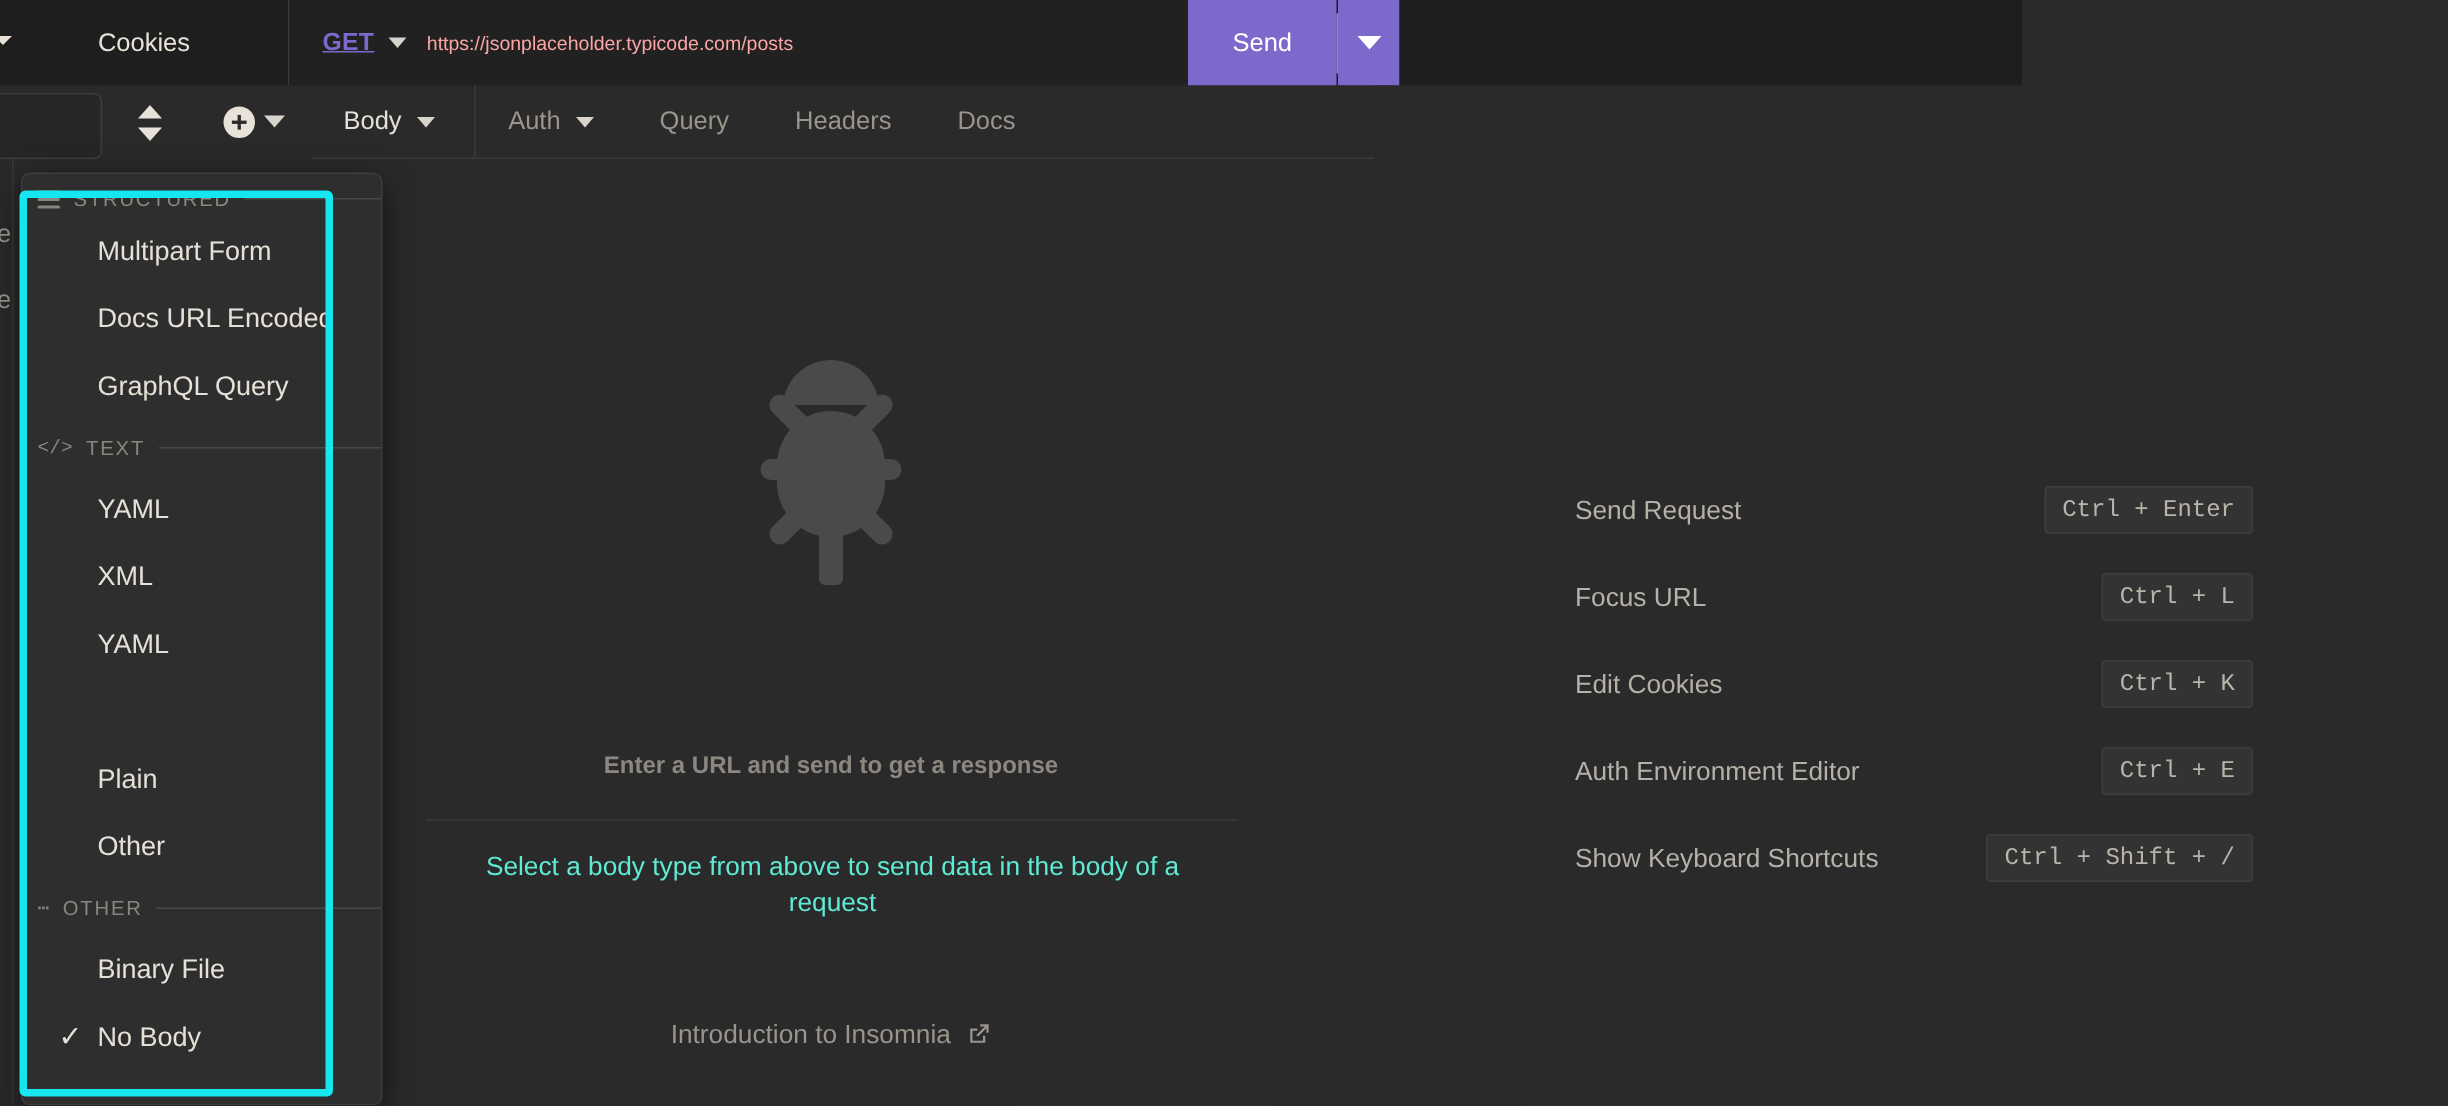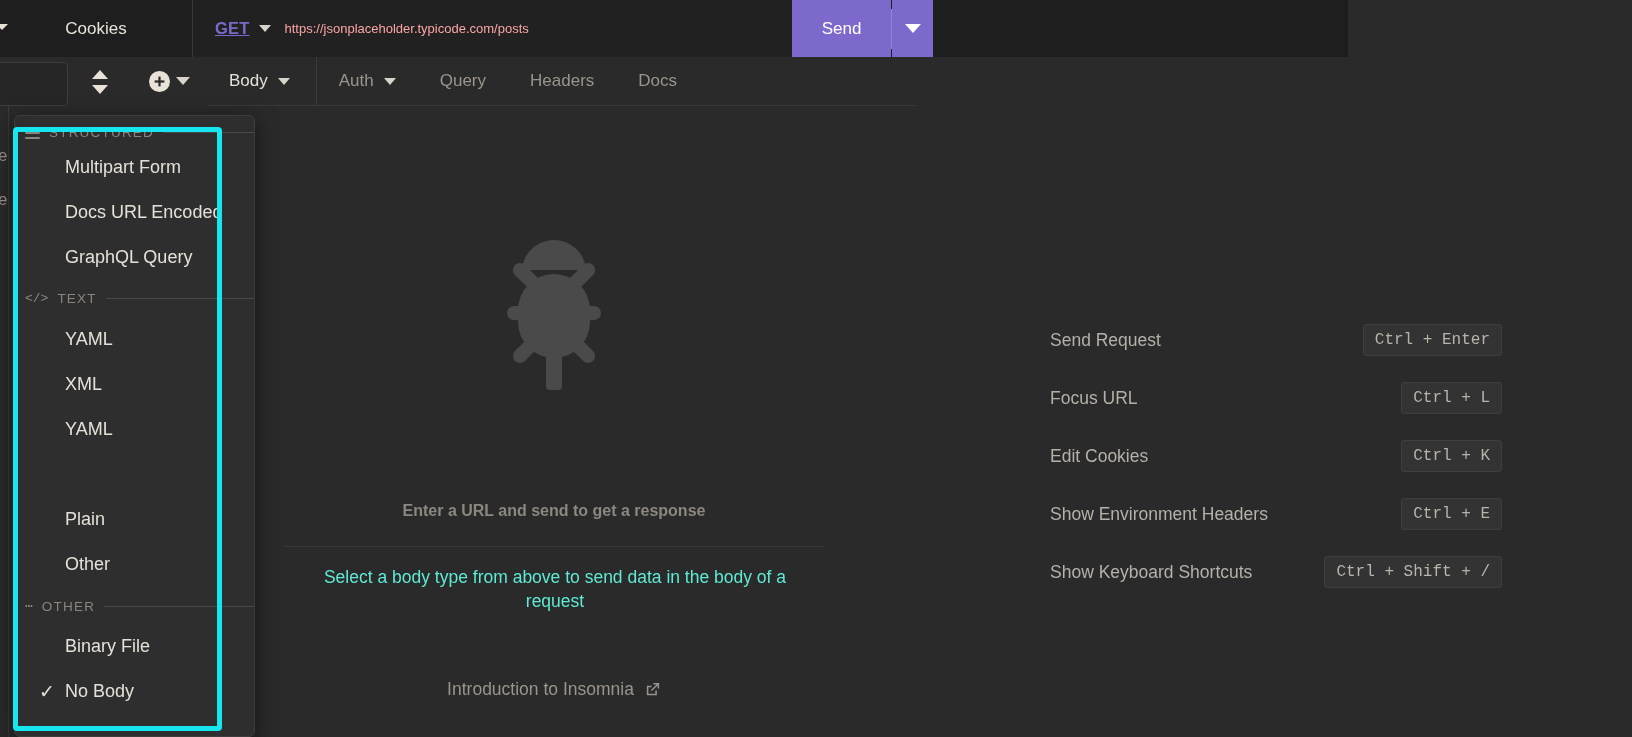--- a/index.html
+++ b/index.html
@@ -486,7 +486,7 @@
       </div>
 
       <div class="sc-row" style="top:442px">
-        <span class="sc-label">Show Environment Headers</span>
+        <span class="sc-label">Auth Environment Editor</span>
         <span class="sc-chip">Ctrl + E</span>
       </div>
 

